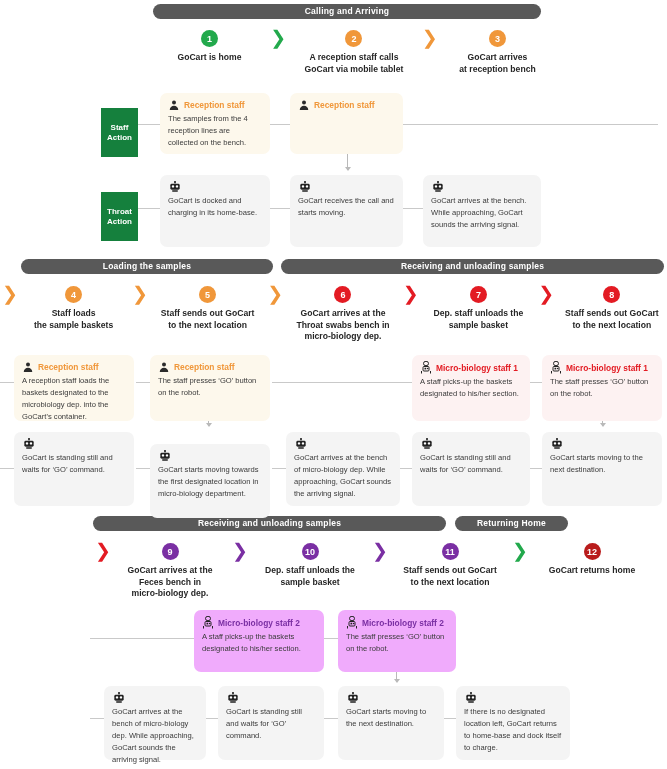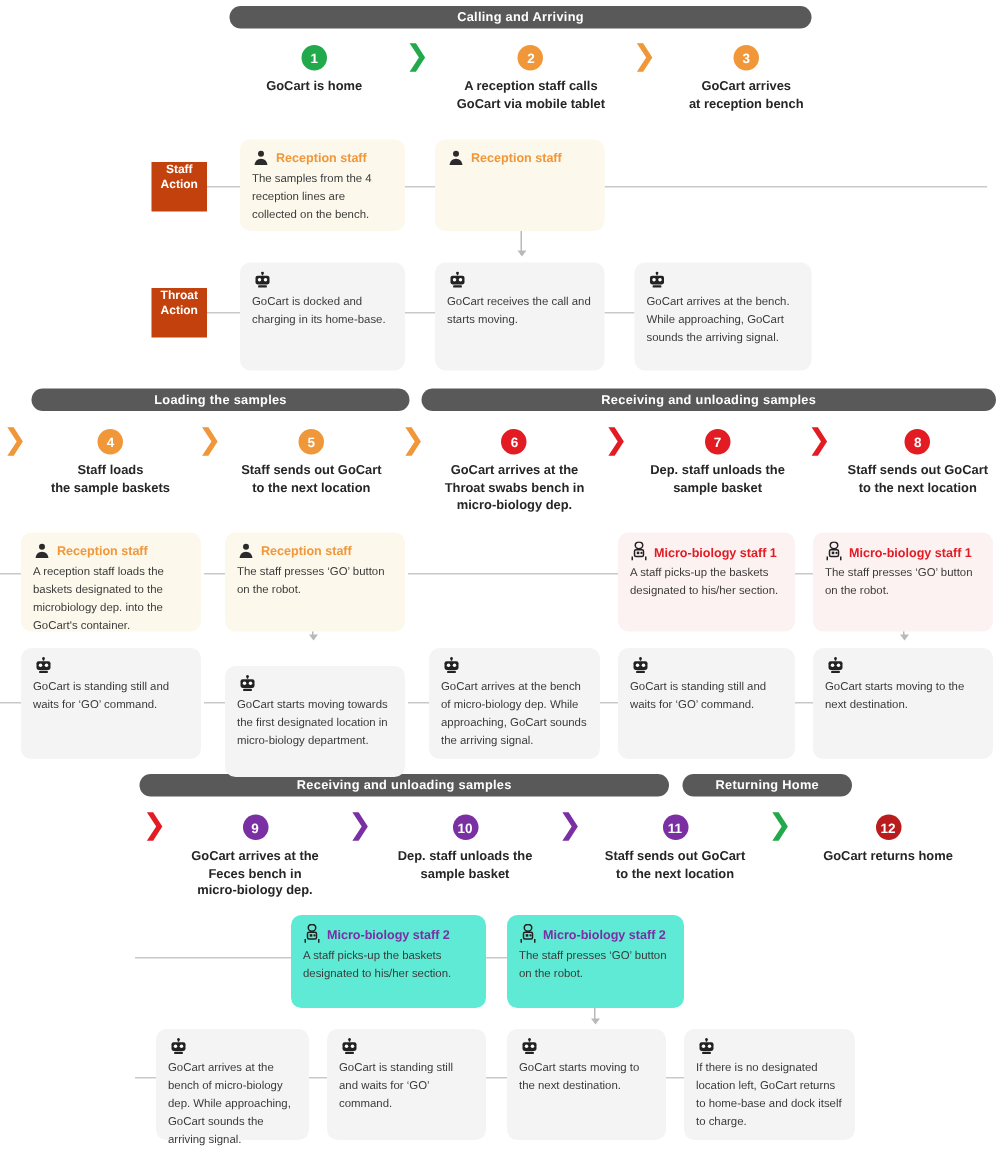--- a/index.html
+++ b/index.html
@@ -51,11 +51,11 @@
   
   .rowlabel{
     position:absolute;
-    background:#c2410c;color:#fff;
+    background:#15803d;color:#fff;
     font-size:8px;font-weight:bold;text-align:center;
-    display:flex;align-items:flex-start;justify-content:center;
+    display:flex;align-items:center;justify-content:center;
     line-height:10px;
-    width:37px;height:33px;
+    width:37px;height:49px;
   }
 
   

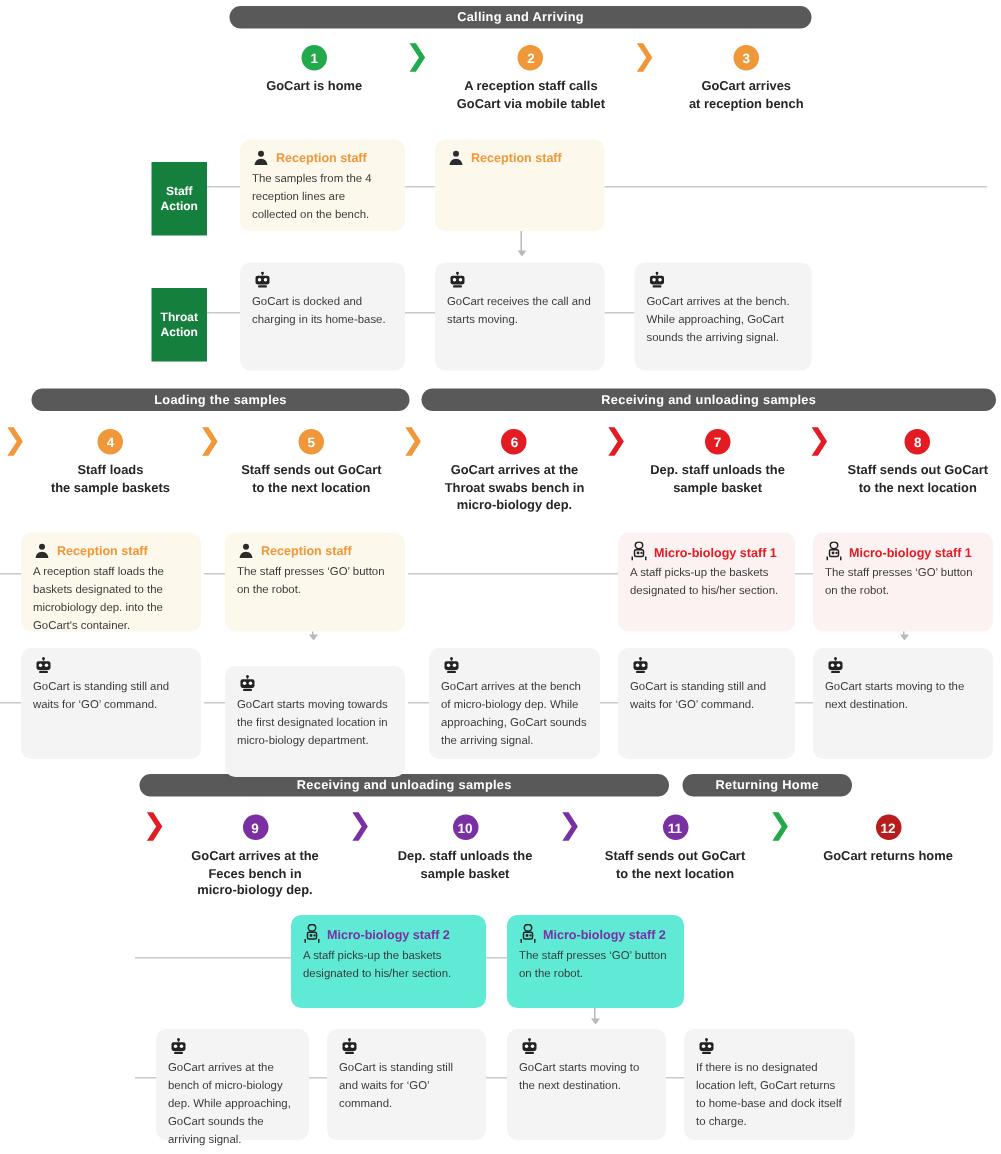--- a/index.html
+++ b/index.html
@@ -75,7 +75,7 @@
   .card .body{display:block;}
   .card.staff{background:#fdf8ec;}
   .card.staff-pink{background:#fdf2f2;}
-  .card.staff-purple{background:#5eead4;}
+  .card.staff-purple{background:#f0abfc;}
   .card.gocart{background:#f4f4f4;}
   .card .roboticon{display:block;margin-bottom:2px;}
 

